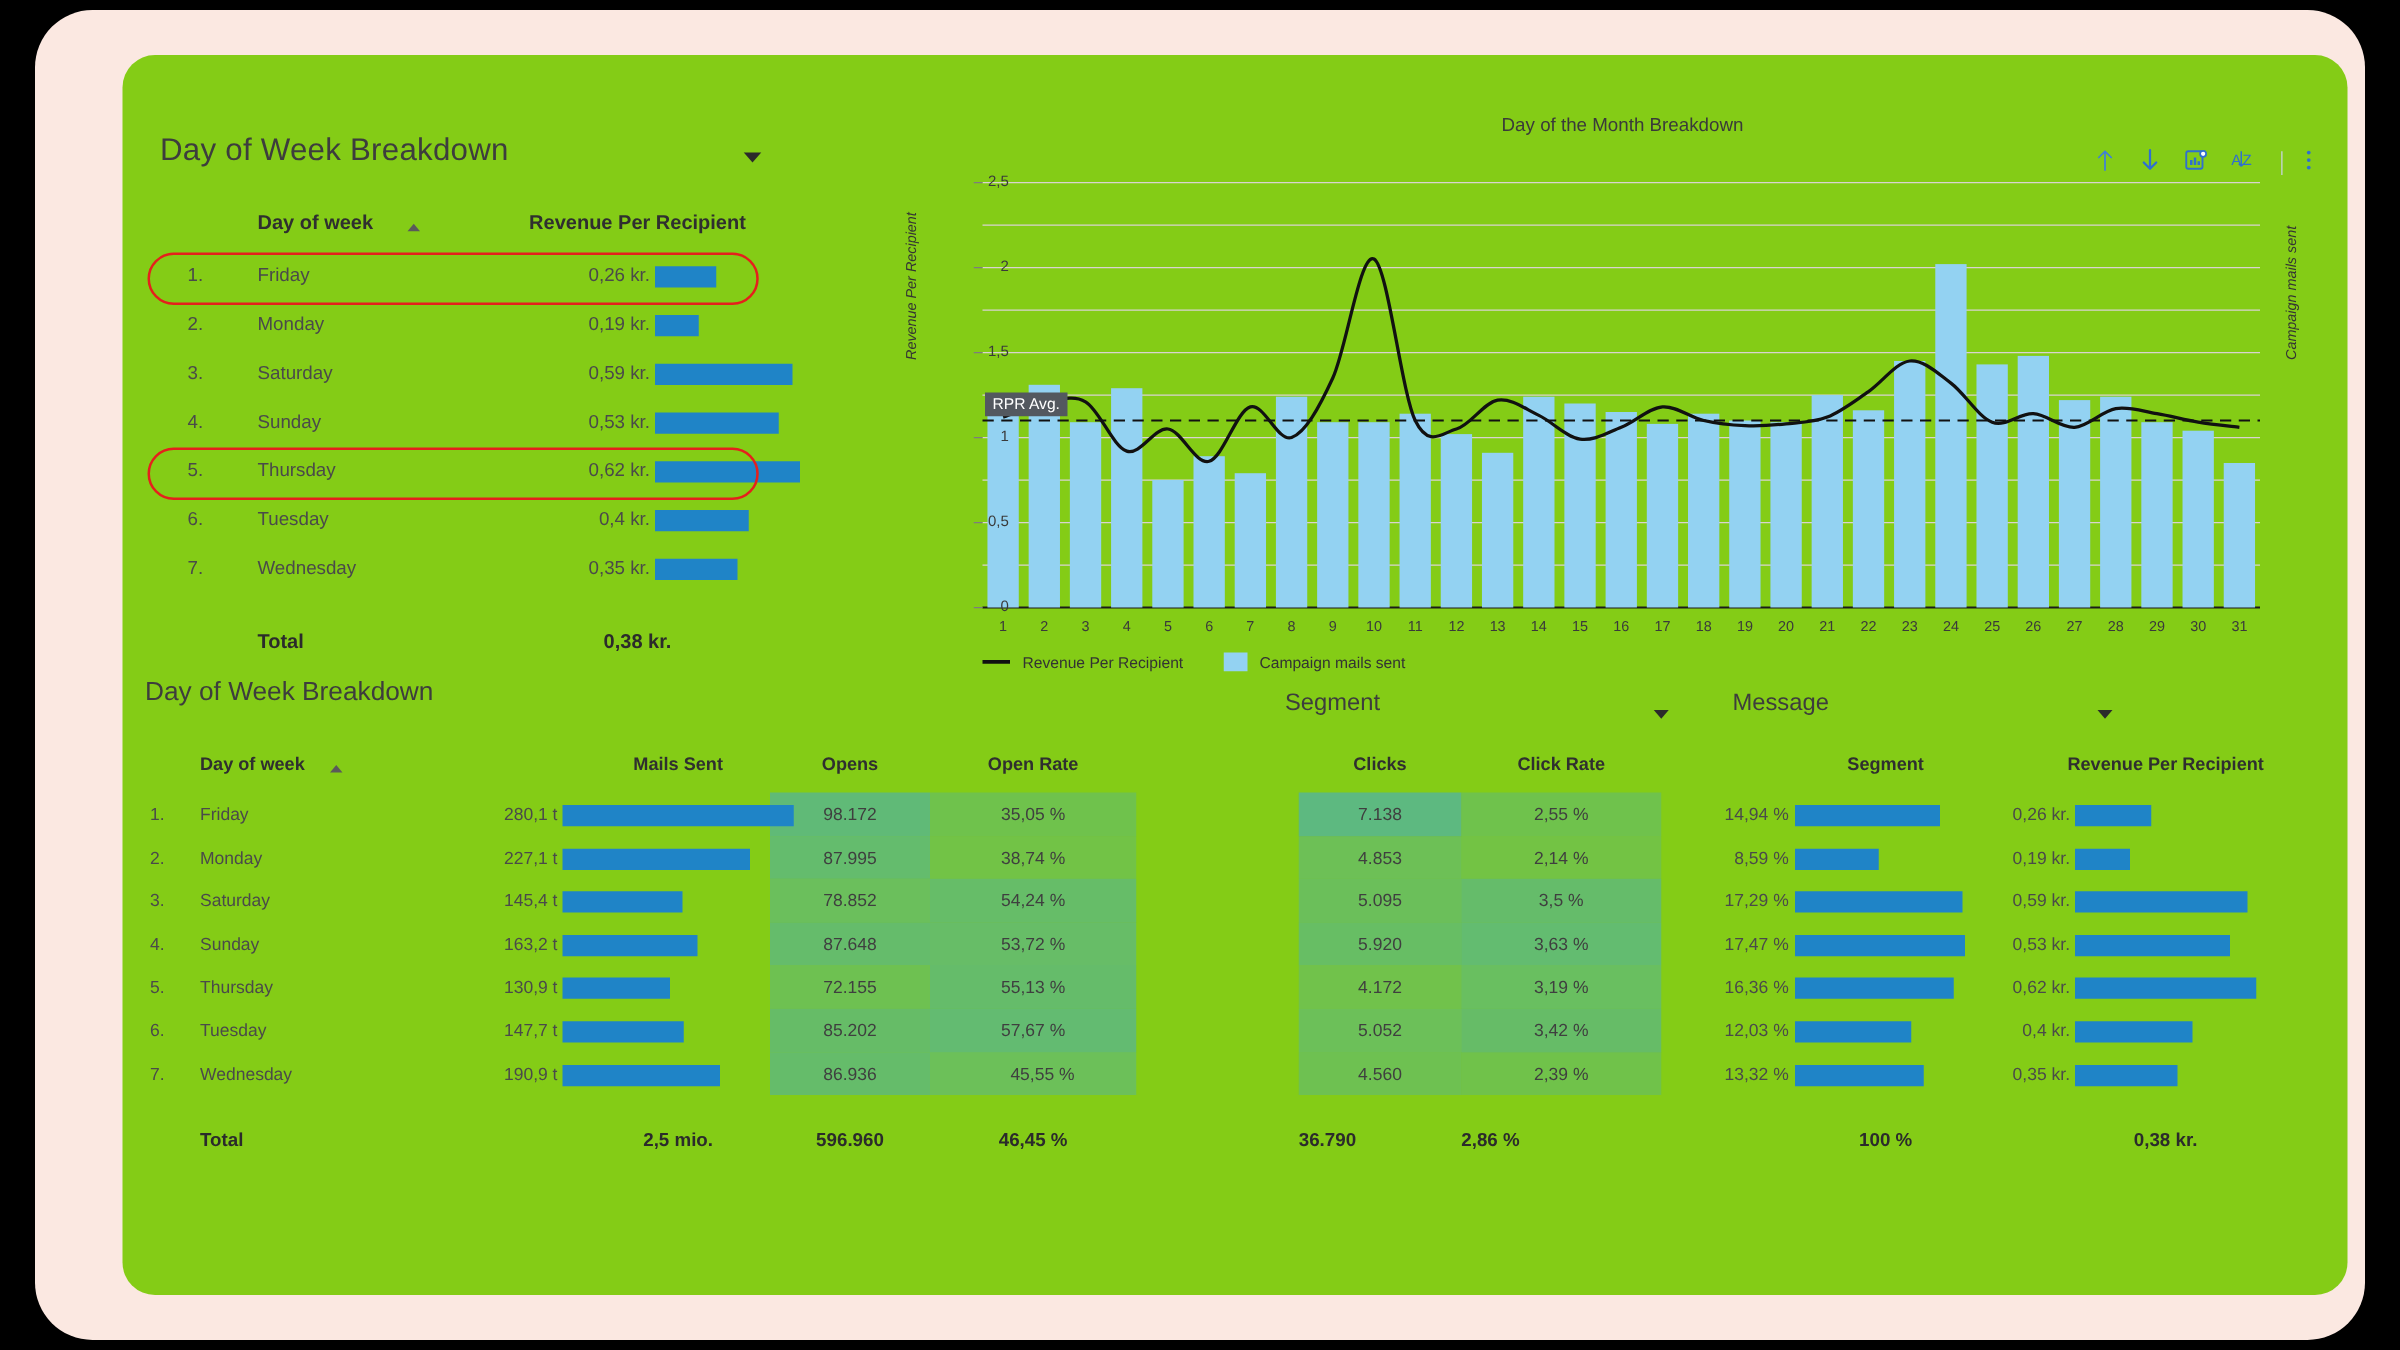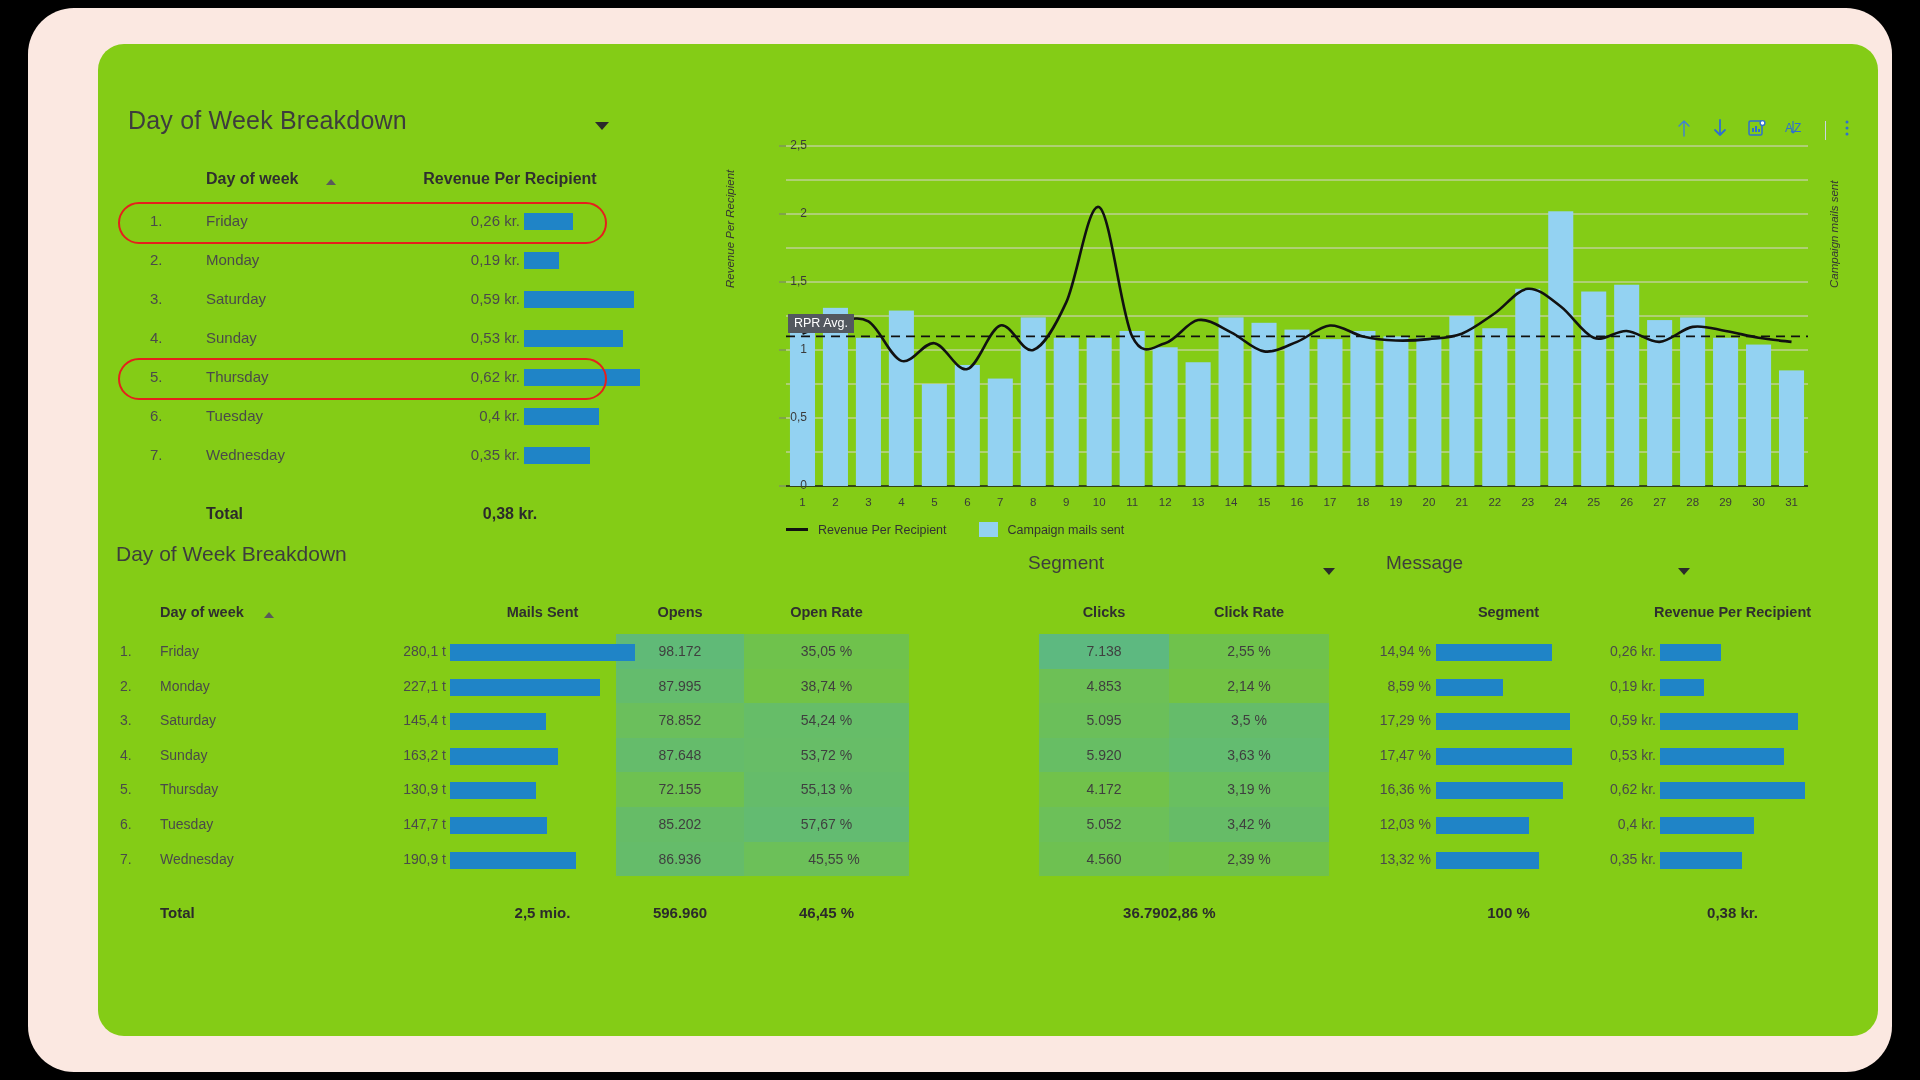--- a/index.html
+++ b/index.html
@@ -171,6 +171,7 @@
     </div>
 
     <div class="chart">
+      <div class="chart-title">Day of the Month Breakdown</div>
 
       <div class="chart-tools">
         <span class="ic">

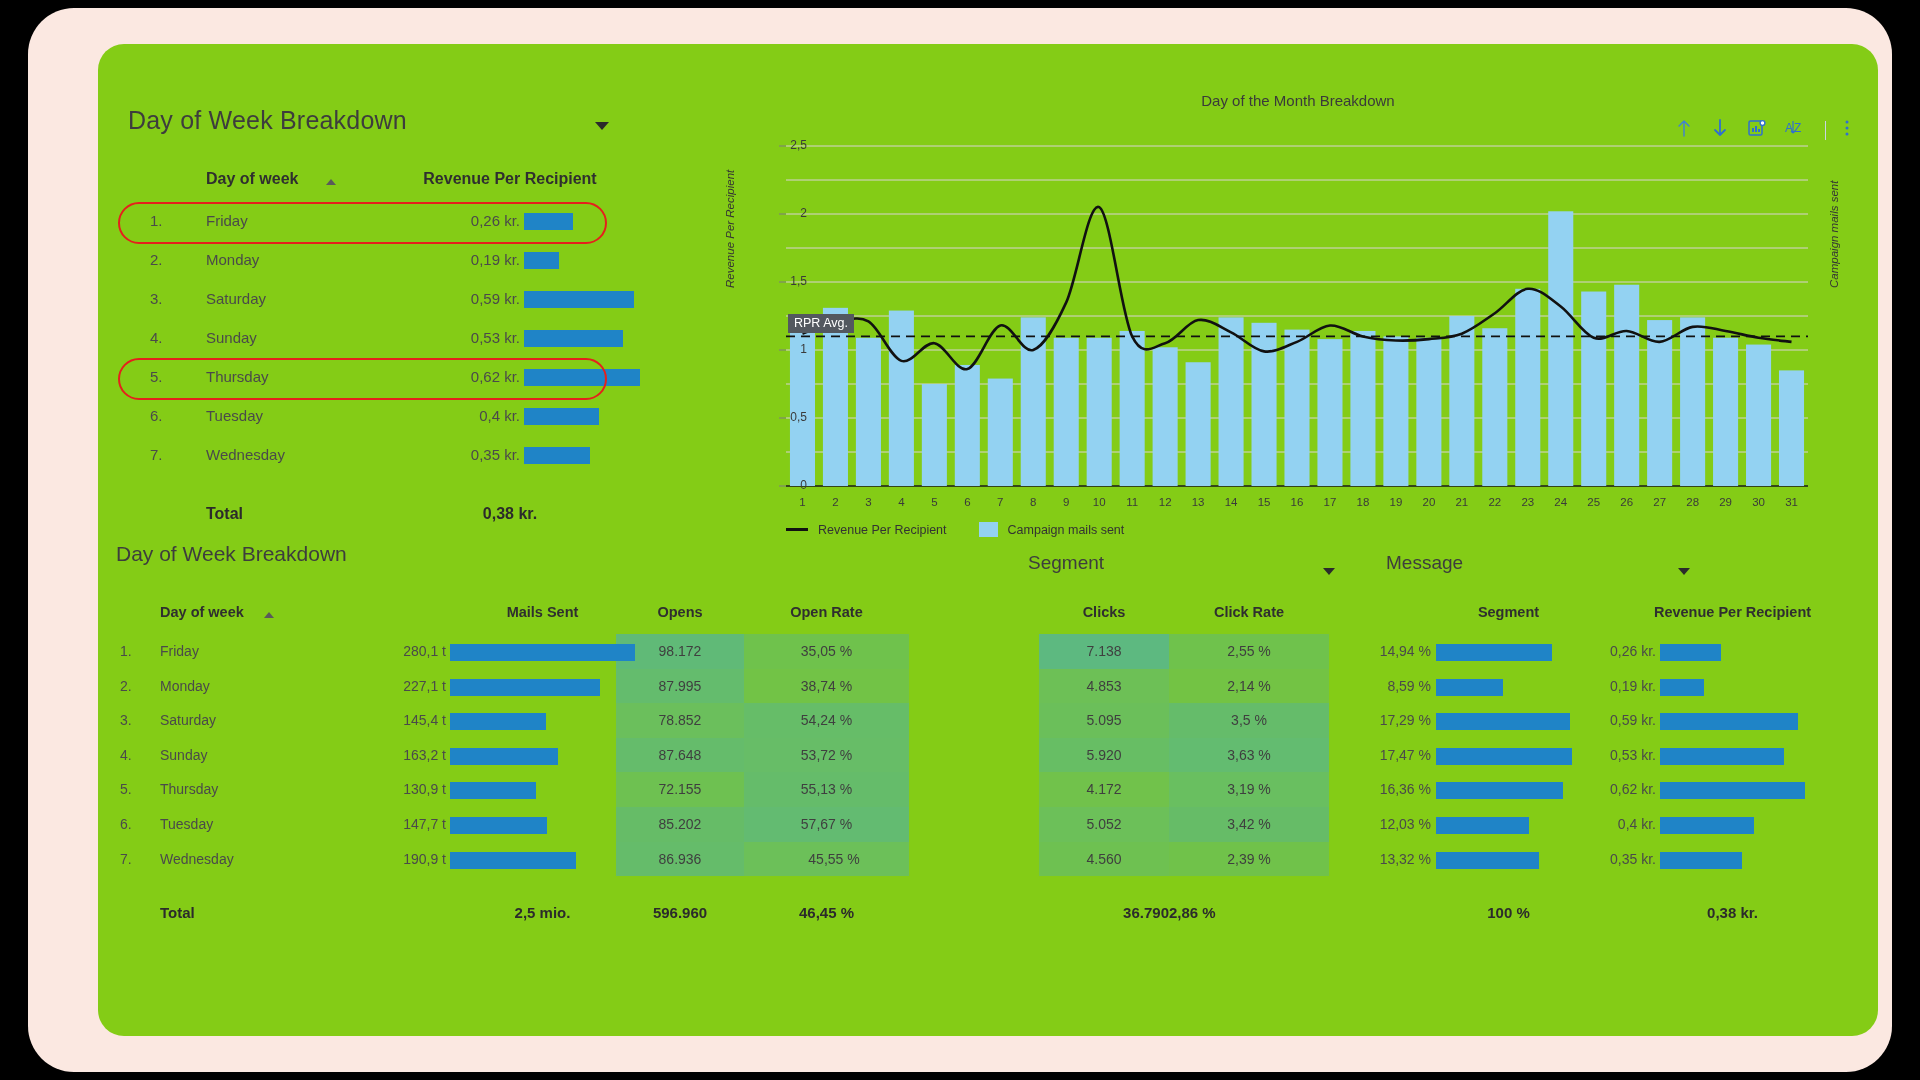--- a/index.html
+++ b/index.html
@@ -470,7 +470,7 @@
           <div class="btot" style="left:352px;top:0;width:185px;text-align:center">2,5 mio.</div>
           <div class="btot" style="left:518px;top:0;width:128px;text-align:center">596.960</div>
           <div class="btot" style="left:646px;top:0;width:165px;text-align:center">46,45 %</div>
-          <div class="btot" style="left:941px;top:0;width:130px;text-align:right">36.790</div>
+          <div class="btot" style="left:941px;top:0;width:130px;text-align:left">36.790</div>
           <div class="btot" style="left:1071px;top:0;width:160px;">2,86 %</div>
           <div class="btot" style="left:1318px;top:0;width:185px;text-align:center">100 %</div>
           <div class="btot" style="left:1522px;top:0;width:225px;text-align:center">0,38 kr.</div>

